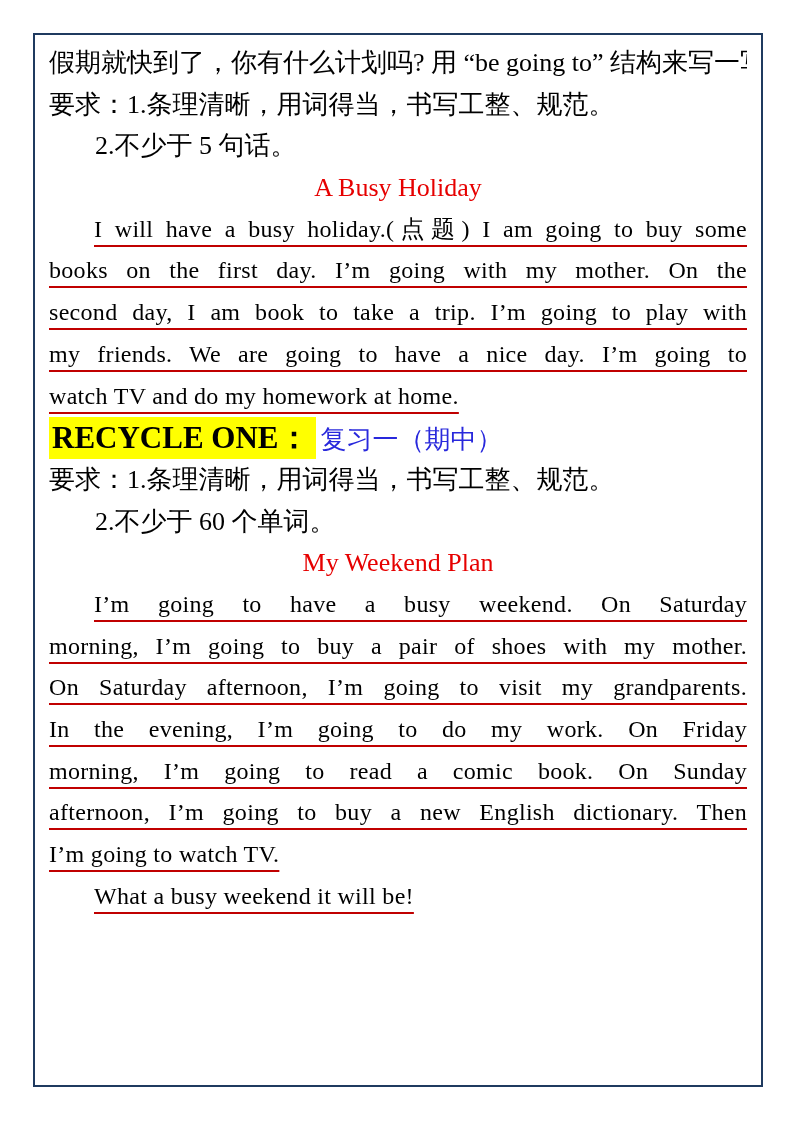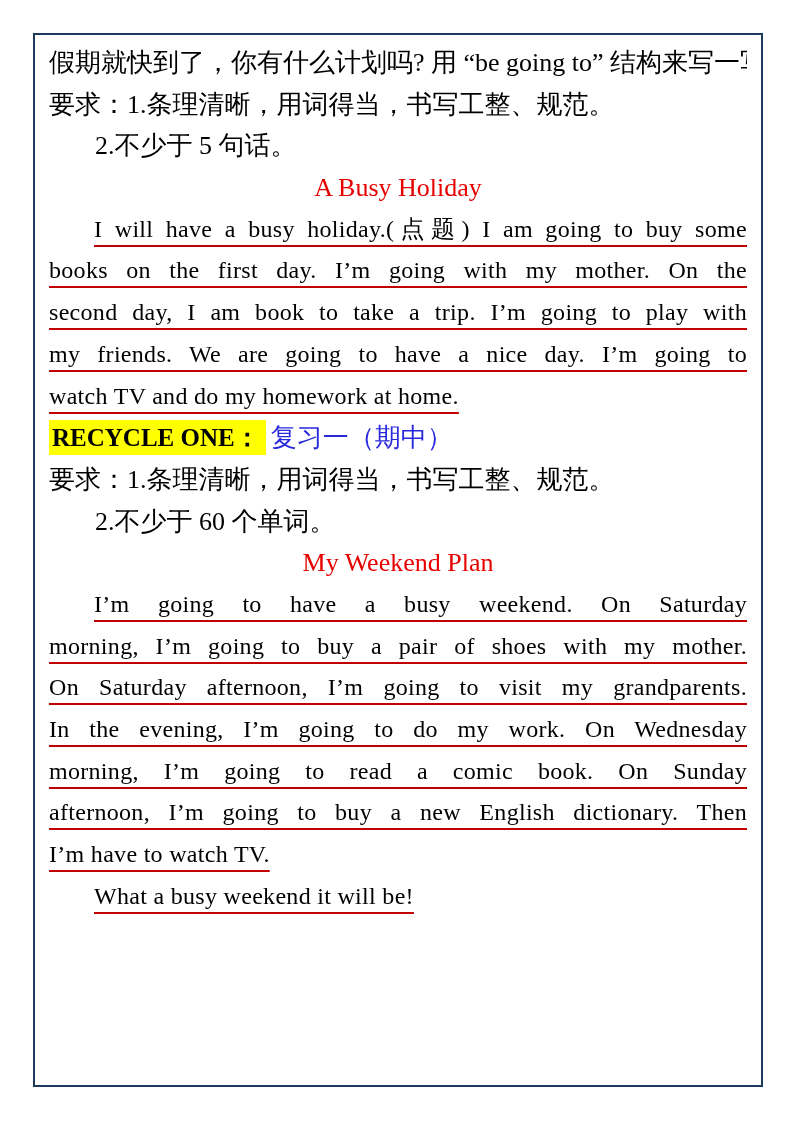--- a/index.html
+++ b/index.html
@@ -48,7 +48,7 @@
   .hl {
     background: #ffff00;
     font-weight: bold;
-    font-size: 25px;
+    font-size: 31px;
     padding: 4px 6px 4px 3px;
     margin-right: 5px;
   }

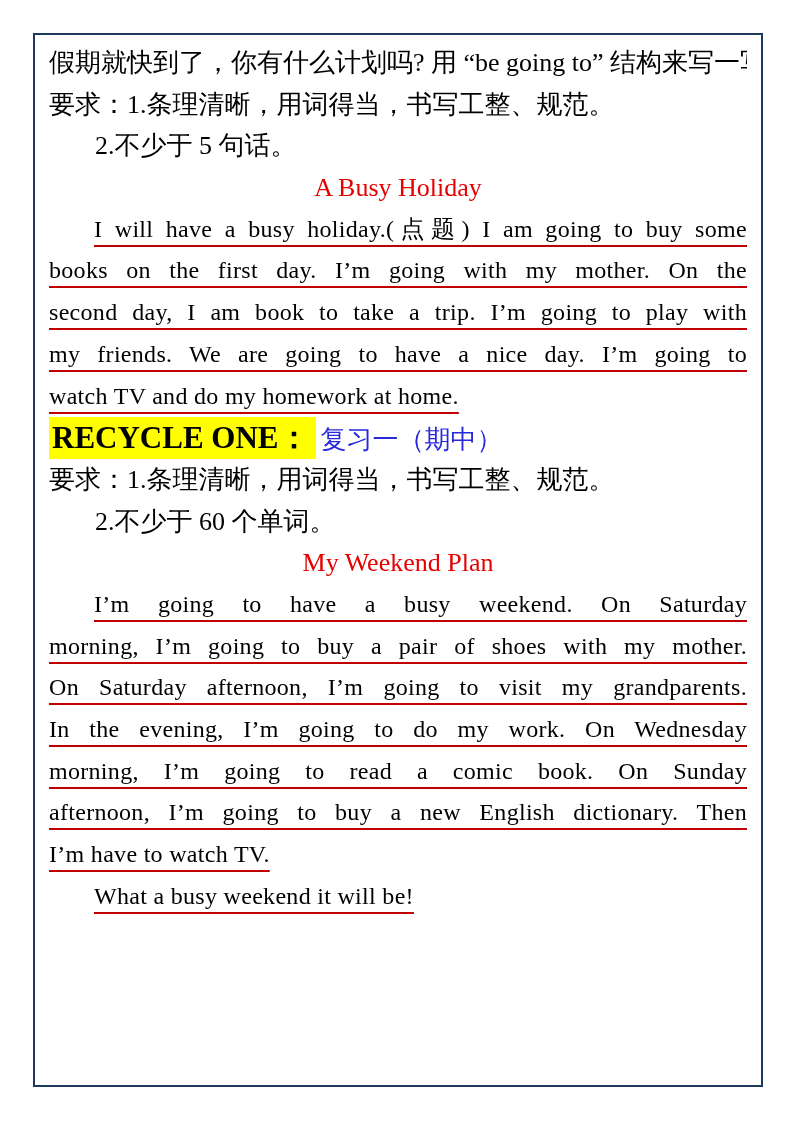--- a/index.html
+++ b/index.html
@@ -81,7 +81,7 @@
   <div class="line eng jline uline indent">I’m going to have a busy weekend. On Saturday</div>
   <div class="line eng jline uline">morning, I’m going to buy a pair of shoes with my mother.</div>
   <div class="line eng jline uline">On Saturday afternoon, I’m going to visit my grandparents.</div>
-  <div class="line eng jline uline">In the evening, I’m going to do my work. On Wednesday</div>
+  <div class="line eng jline uline">In the evening, I’m going to do my work. On Friday</div>
   <div class="line eng jline uline">morning, I’m going to read a comic book. On Sunday</div>
   <div class="line eng jline uline">afternoon, I’m going to buy a new English dictionary. Then</div>
   <div class="line eng nowrap"><span class="uline">I’m have to watch TV.</span></div>

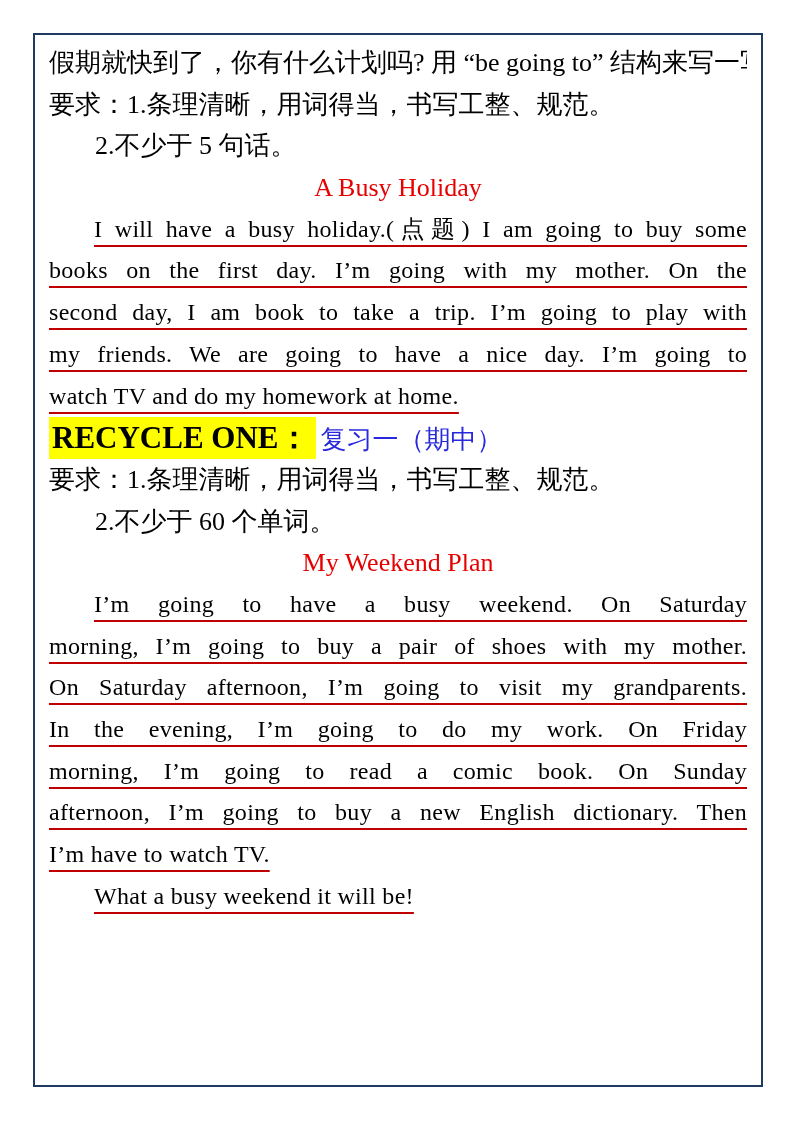--- a/index.html
+++ b/index.html
@@ -84,7 +84,7 @@
   <div class="line eng jline uline">In the evening, I’m going to do my work. On Friday</div>
   <div class="line eng jline uline">morning, I’m going to read a comic book. On Sunday</div>
   <div class="line eng jline uline">afternoon, I’m going to buy a new English dictionary. Then</div>
-  <div class="line eng nowrap"><span class="uline">I’m have to watch TV.</span></div>
+  <div class="line eng nowrap"><span class="uline">I’m going to watch TV.</span></div>
 
   <div class="line eng nowrap indent"><span class="uline">What a busy weekend it will be!</span></div>
 

